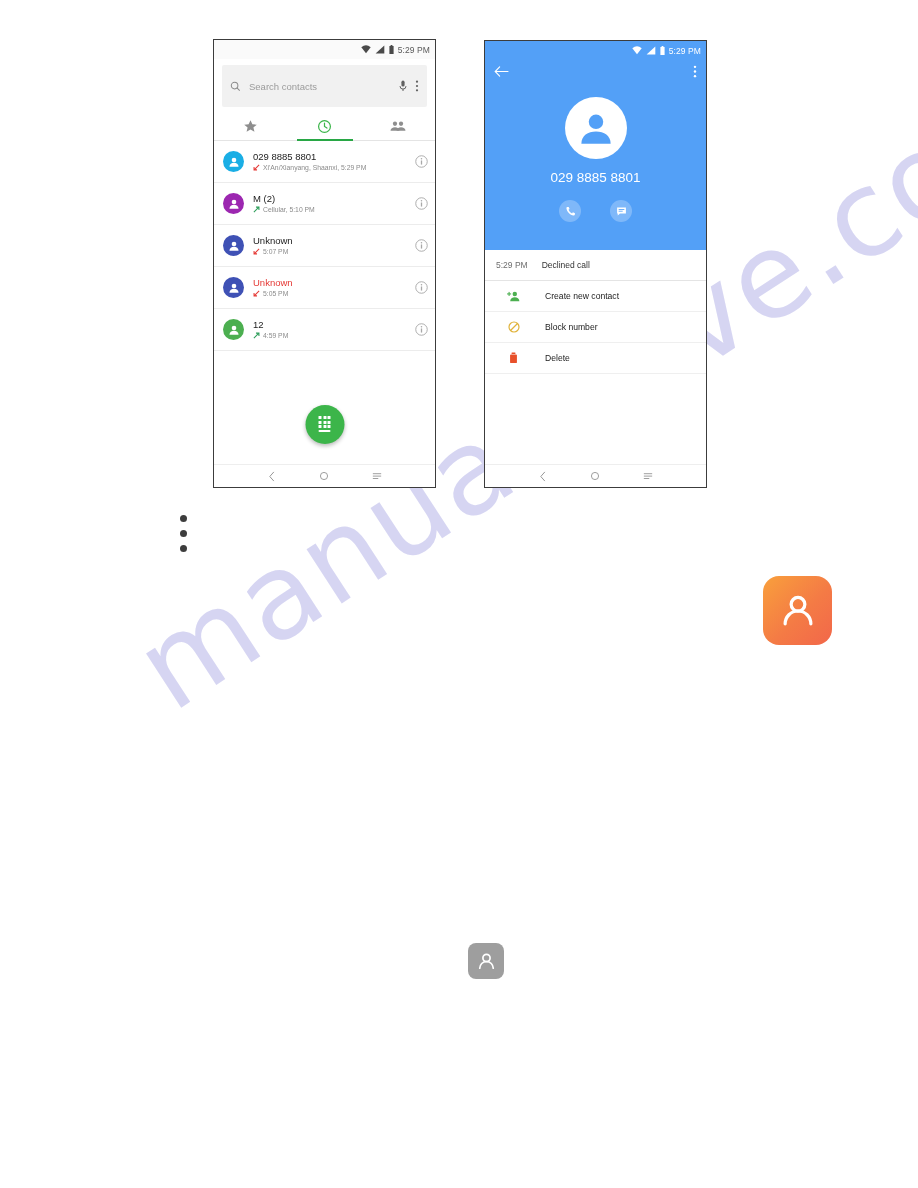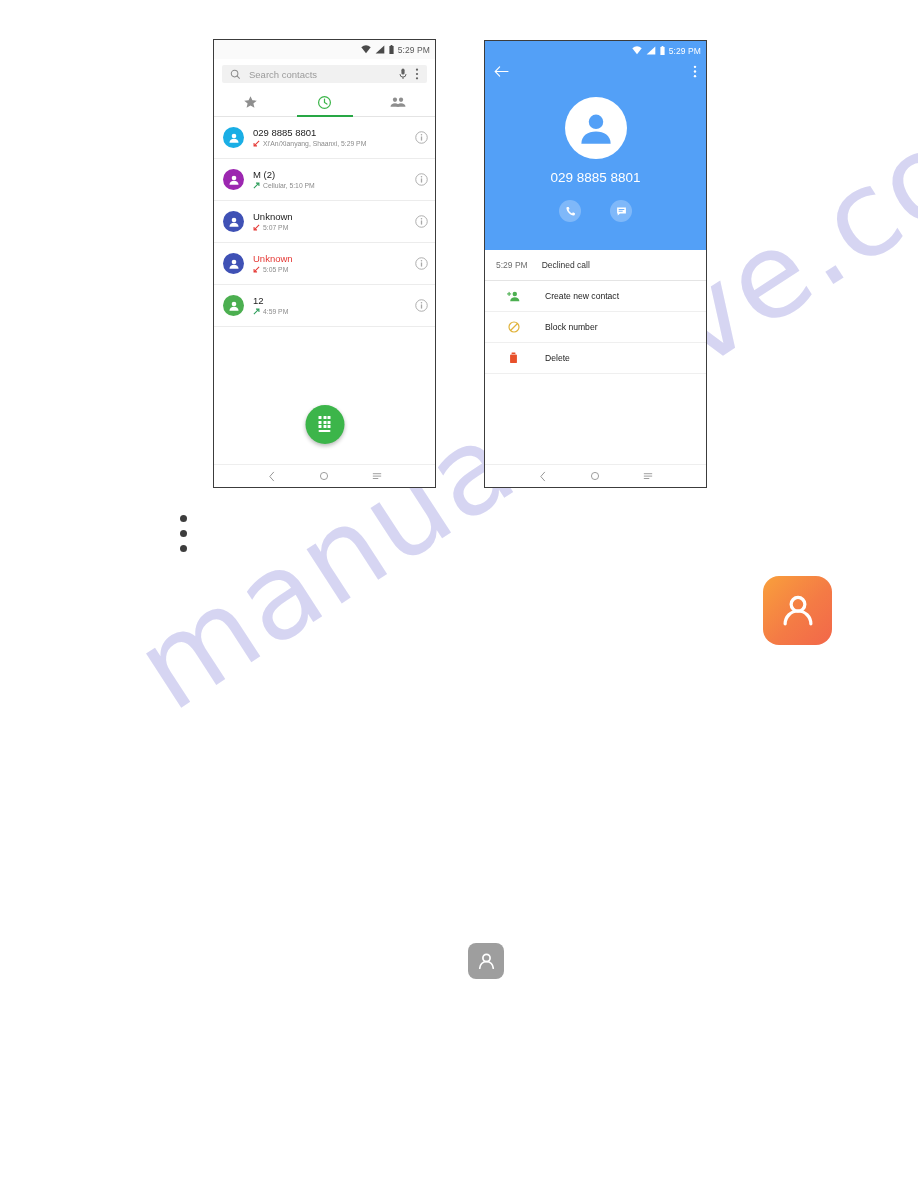--- a/index.html
+++ b/index.html
@@ -59,7 +59,7 @@
   
   .searchbar {
     margin:6px 8px 0 8px;
-    height:18px;
+    height:42px;
     background:#f1f1f1;
     border-radius:2px;
     display:flex; align-items:center;

